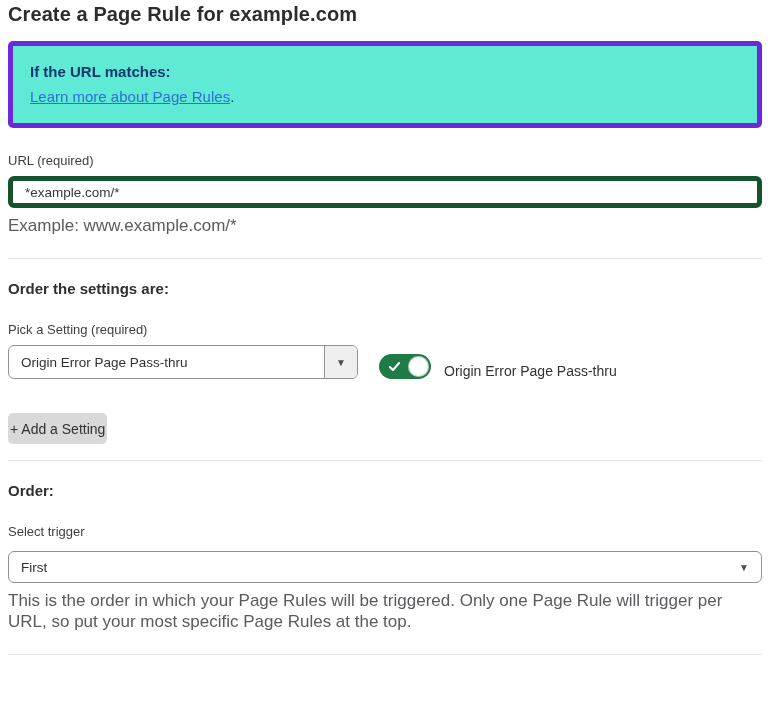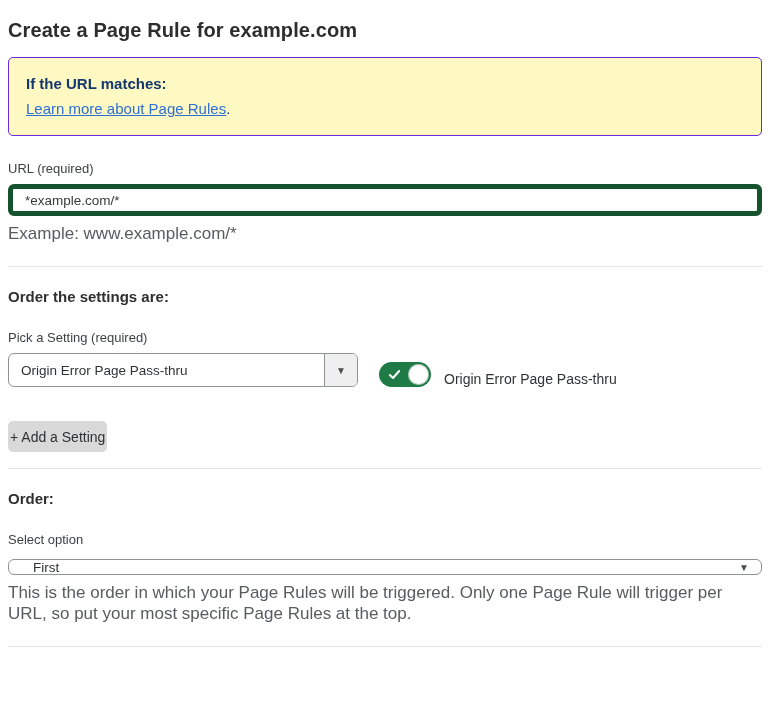--- a/index.html
+++ b/index.html
@@ -13,7 +13,7 @@
     overflow: hidden;
   }
   .page-title {
-    margin-top: 19px;
+    margin-top: 3px;
     font-size: 20px;
     font-weight: 700;
     color: #2d2d2d;

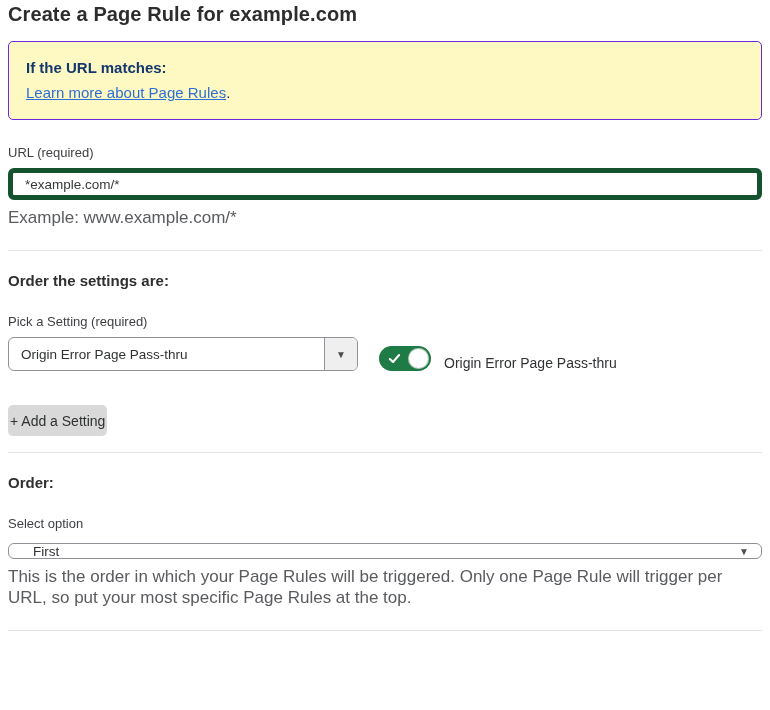--- a/index.html
+++ b/index.html
@@ -22,8 +22,8 @@
   
   .info-box {
     margin-top: 15px;
-    background: #fef9c3;
-    border: 1px solid #6d28d9;
+    background: #5eead4;
+    border: 5px solid #6d28d9;
     border-radius: 5px;
     padding: 13px 17px 14px 17px;
     color: #17356b;

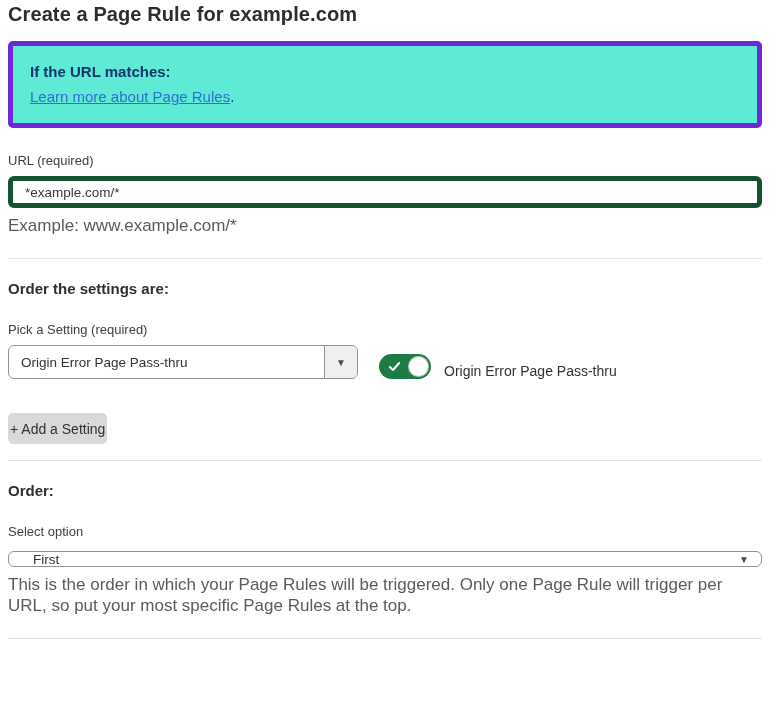--- a/index.html
+++ b/index.html
@@ -236,7 +236,7 @@
 
 <div class="section-heading">Order:</div>
 
-<div class="field-label">Select option</div>
+<div class="field-label">Select trigger</div>
 
 <div class="select-box">
   <span>First</span>

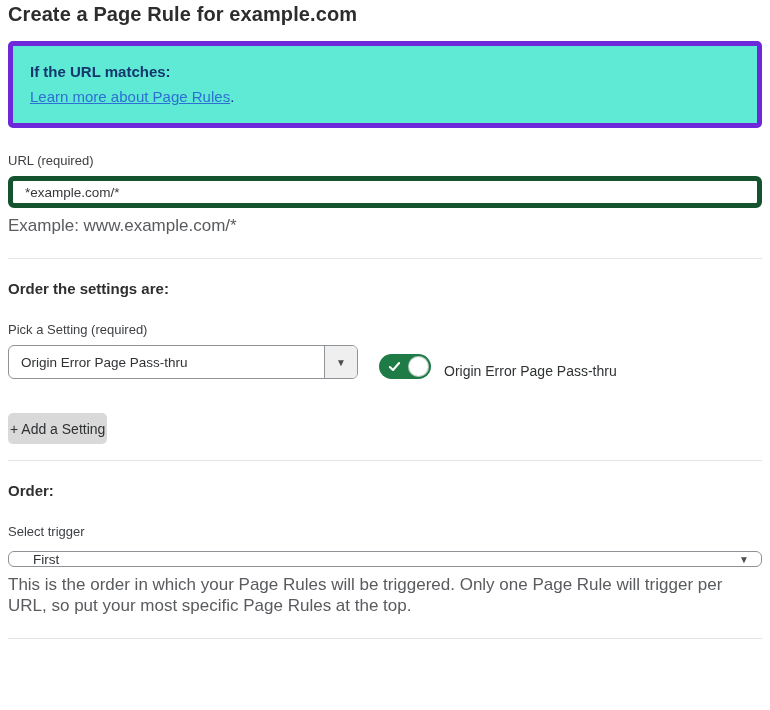--- a/index.html
+++ b/index.html
@@ -168,13 +168,13 @@
   .select-box {
     position: relative;
     width: 100%;
-    height: 16px;
+    height: 32px;
     border: 1px solid #8f9296;
     border-radius: 6px;
     background: #ffffff;
     display: flex;
     align-items: center;
-    padding: 0 30px 0 24px;
+    padding: 0 30px 0 12px;
     font-size: 13.5px;
     color: #303234;
     cursor: pointer;

